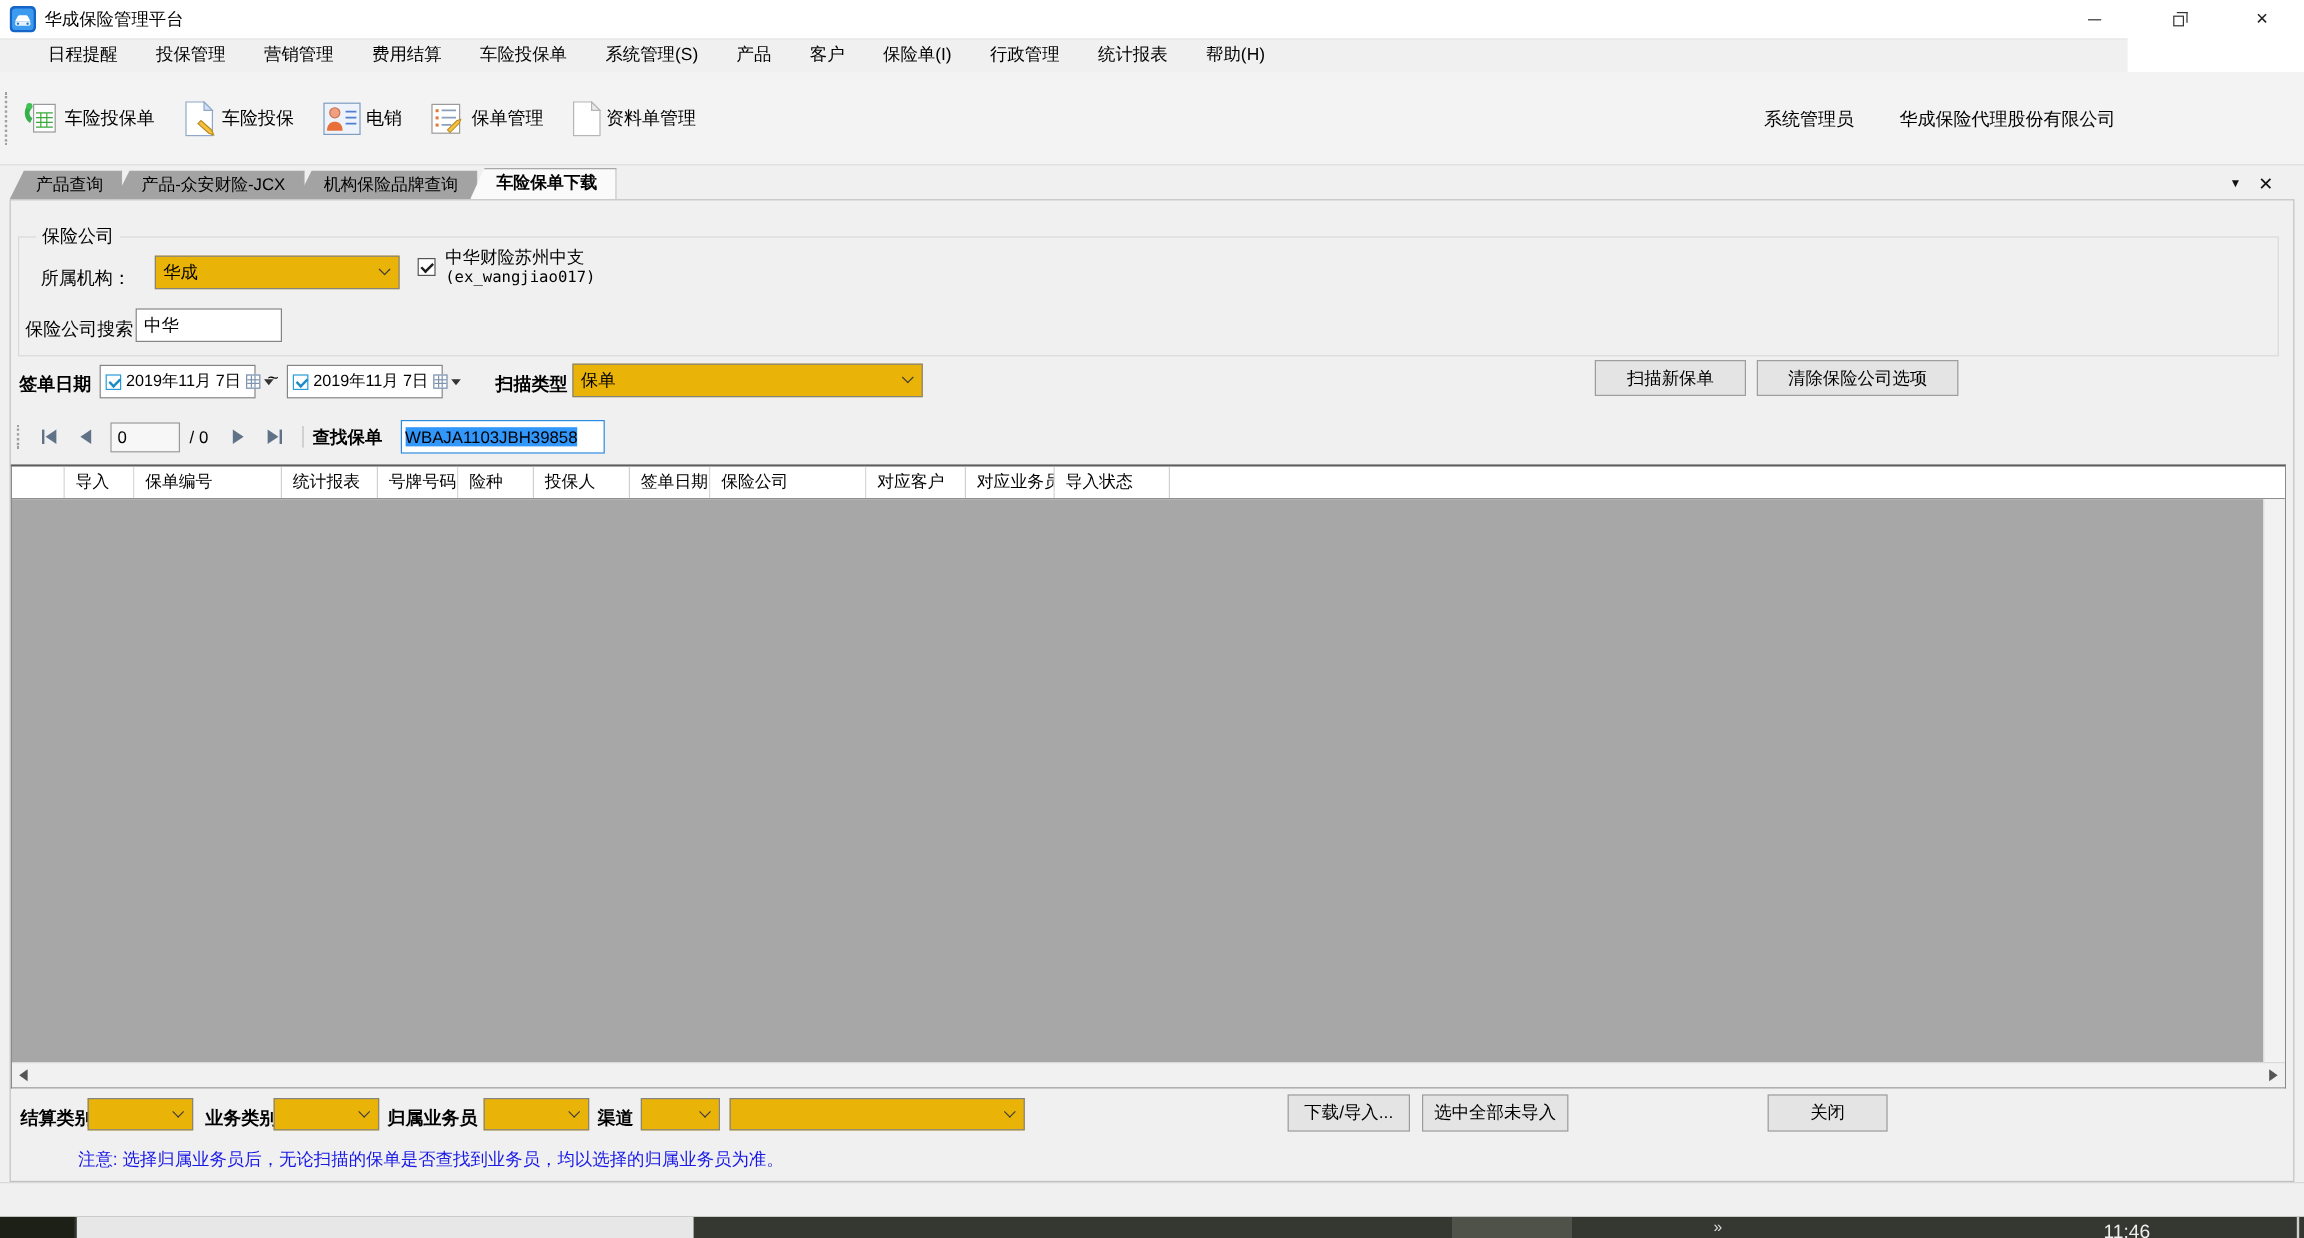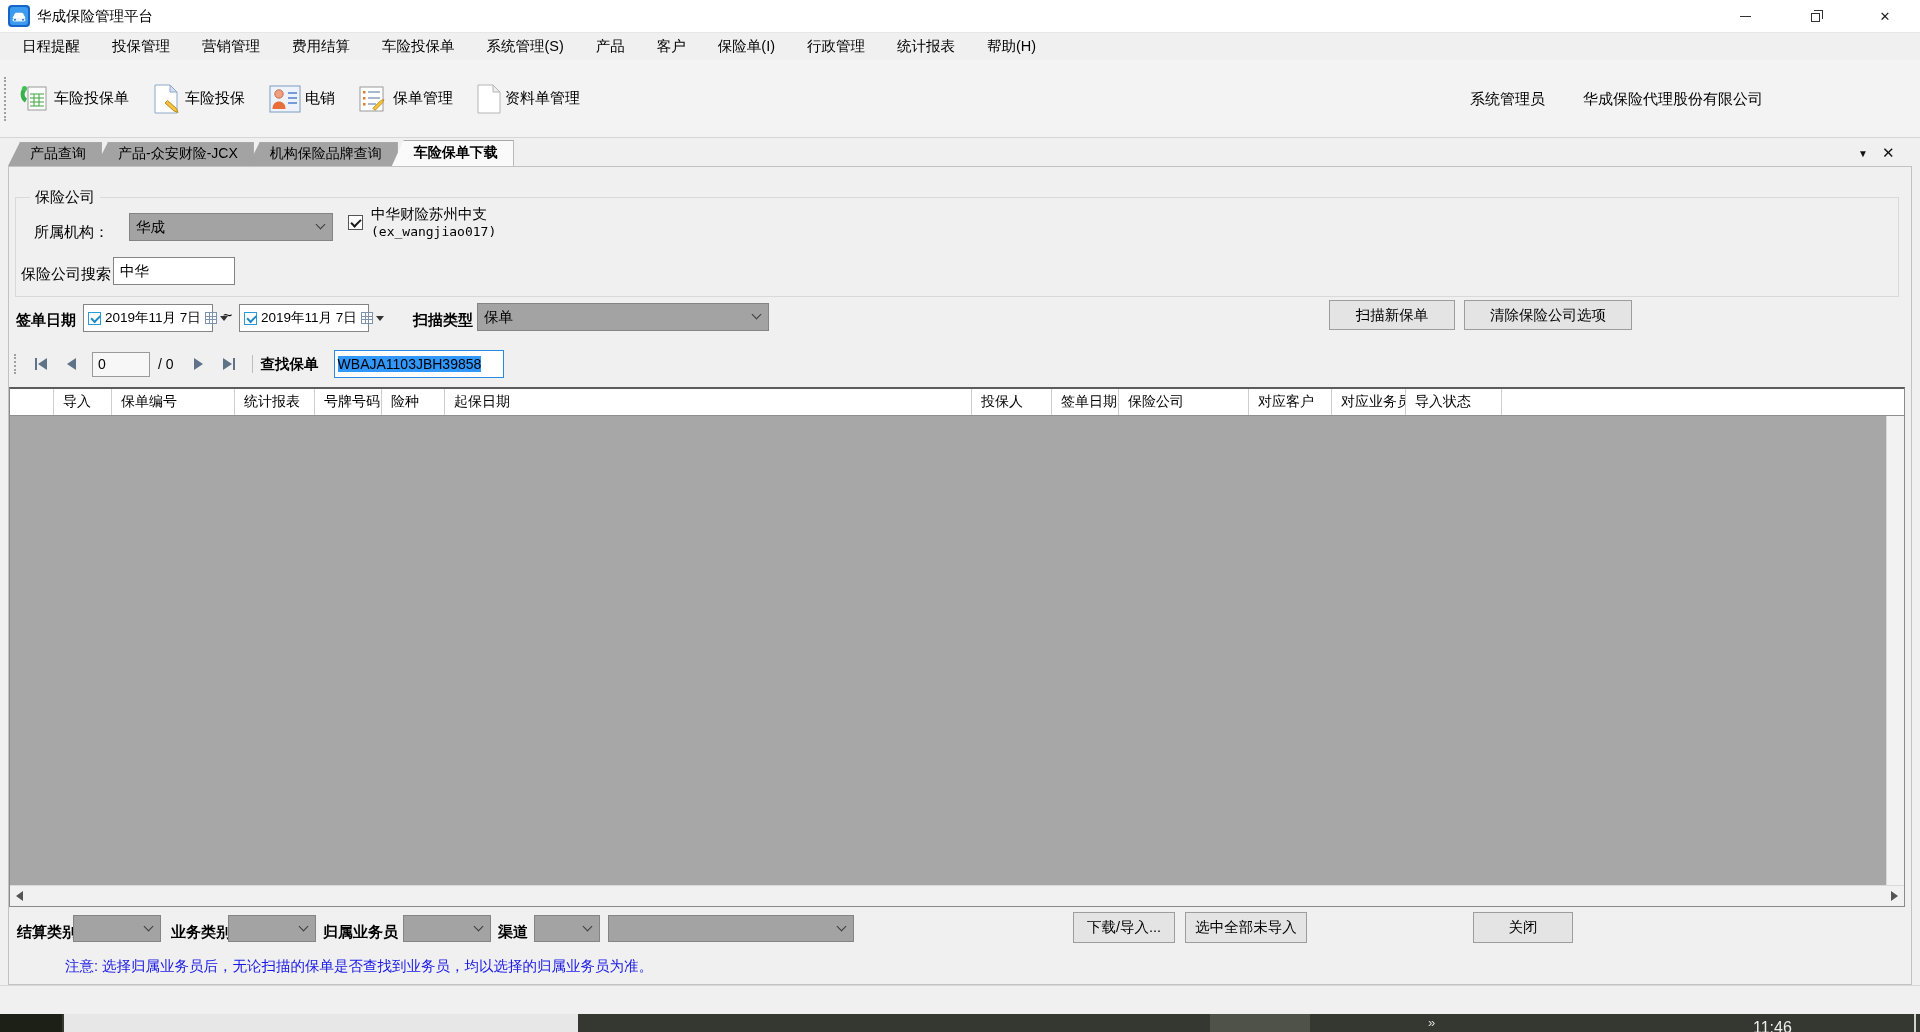--- a/index.html
+++ b/index.html
@@ -18,7 +18,7 @@
   .glyph-close { font-size:13px; color:#222; }
 
   
-  .menubar { position:absolute; left:0; top:32px; width:1920px; height:28px; background:#f0f0f0; border-top:1px solid #e6e6e6; display:flex; align-items:center; padding-left:6px; }
+  .menubar { position:absolute; left:0; top:32px; width:1773px; height:28px; background:#f0f0f0; border-top:1px solid #e6e6e6; display:flex; align-items:center; padding-left:24px; }
   .menu-item { padding:0 16px; font-size:14.5px; line-height:27px; white-space:nowrap; }
 
   

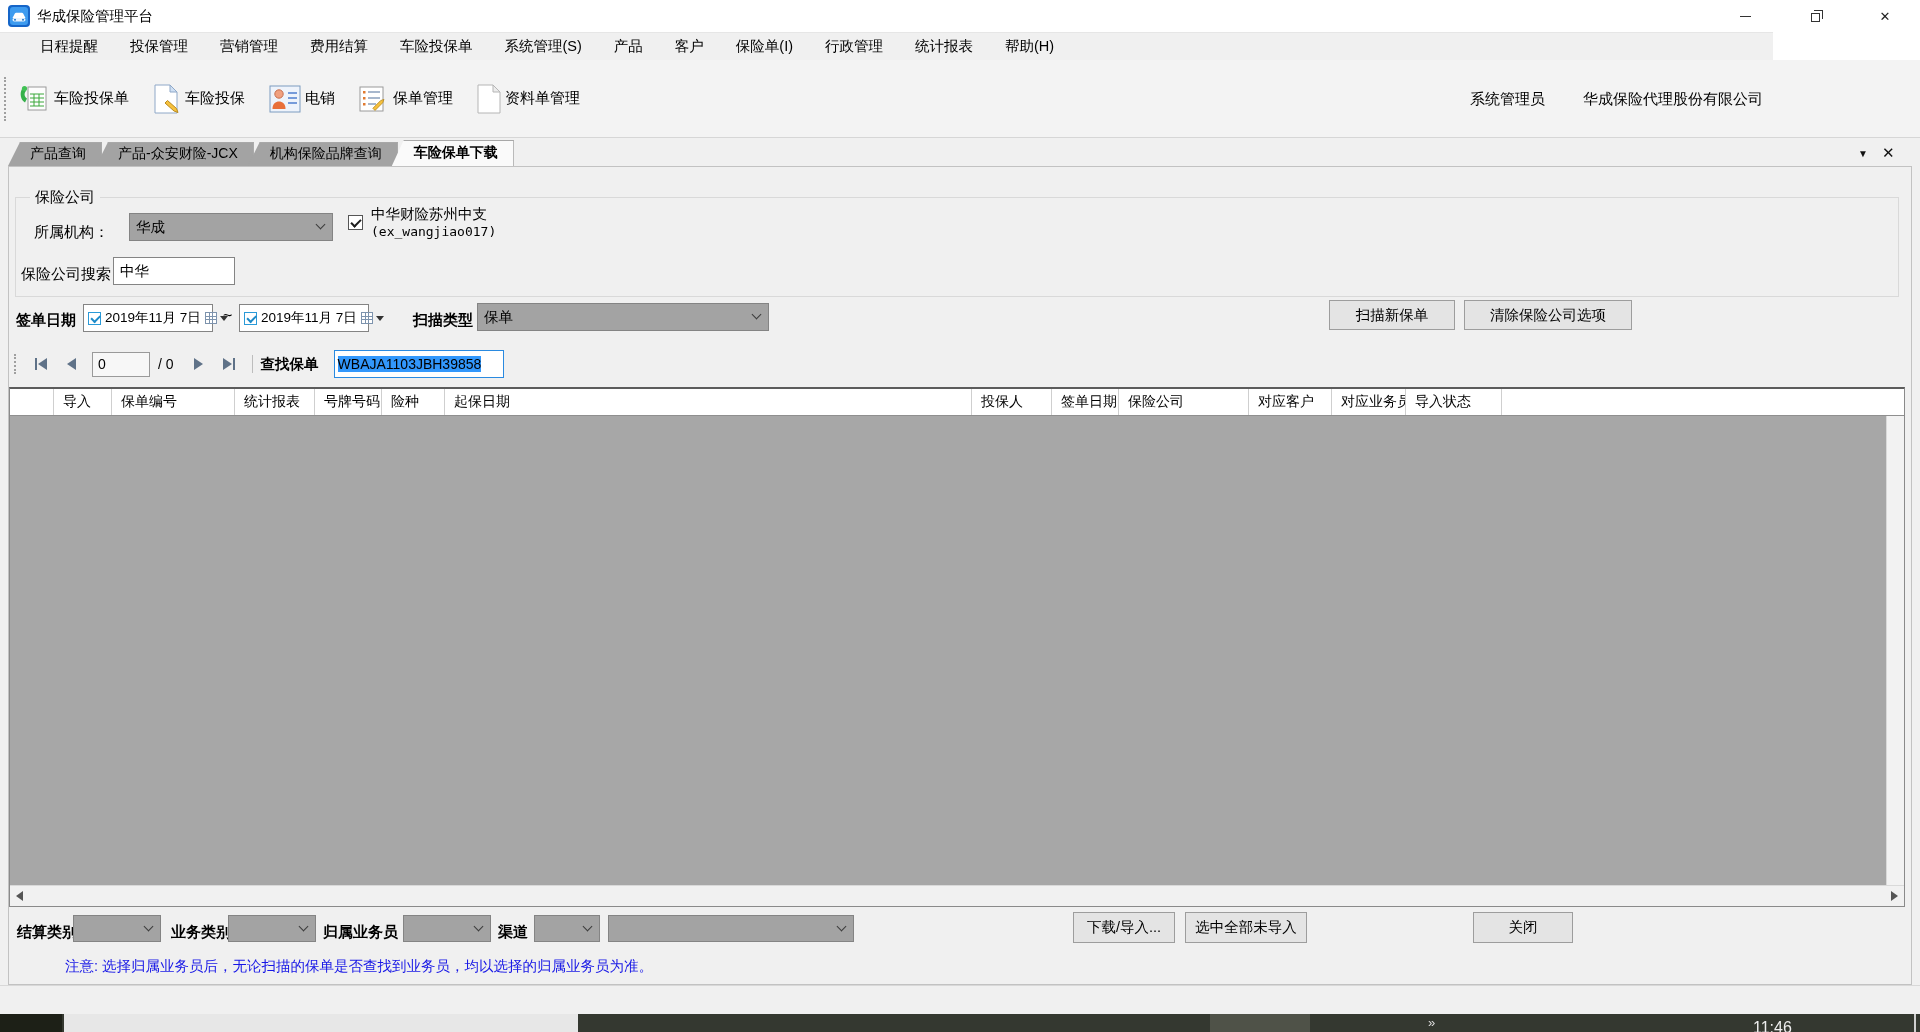--- a/index.html
+++ b/index.html
@@ -45,7 +45,7 @@
   .gbox-title { position:absolute; left:14px; top:-10px; background:#f0f0f0; padding:0 5px; font-size:15px; }
 
   .lbl { position:absolute; font-size:15px; white-space:nowrap; }
-  .combo { position:absolute; height:28px; background:#a3a3a3; border:1px solid #848484; display:flex; align-items:center; padding:0 24px 0 6px; font-size:14.5px; }
+  .combo { position:absolute; height:28px; background:#eab308; border:1px solid #848484; display:flex; align-items:center; padding:0 24px 0 6px; font-size:14.5px; }
   .chev { position:absolute; right:8px; top:50%; margin-top:-6px; width:7px; height:7px; border-right:1.5px solid #3c3c3c; border-bottom:1.5px solid #3c3c3c; transform:rotate(45deg); }
   .textbox { position:absolute; height:28px; background:#fff; border:1px solid #848484; display:flex; align-items:center; padding:0 6px; font-size:14.5px; }
 

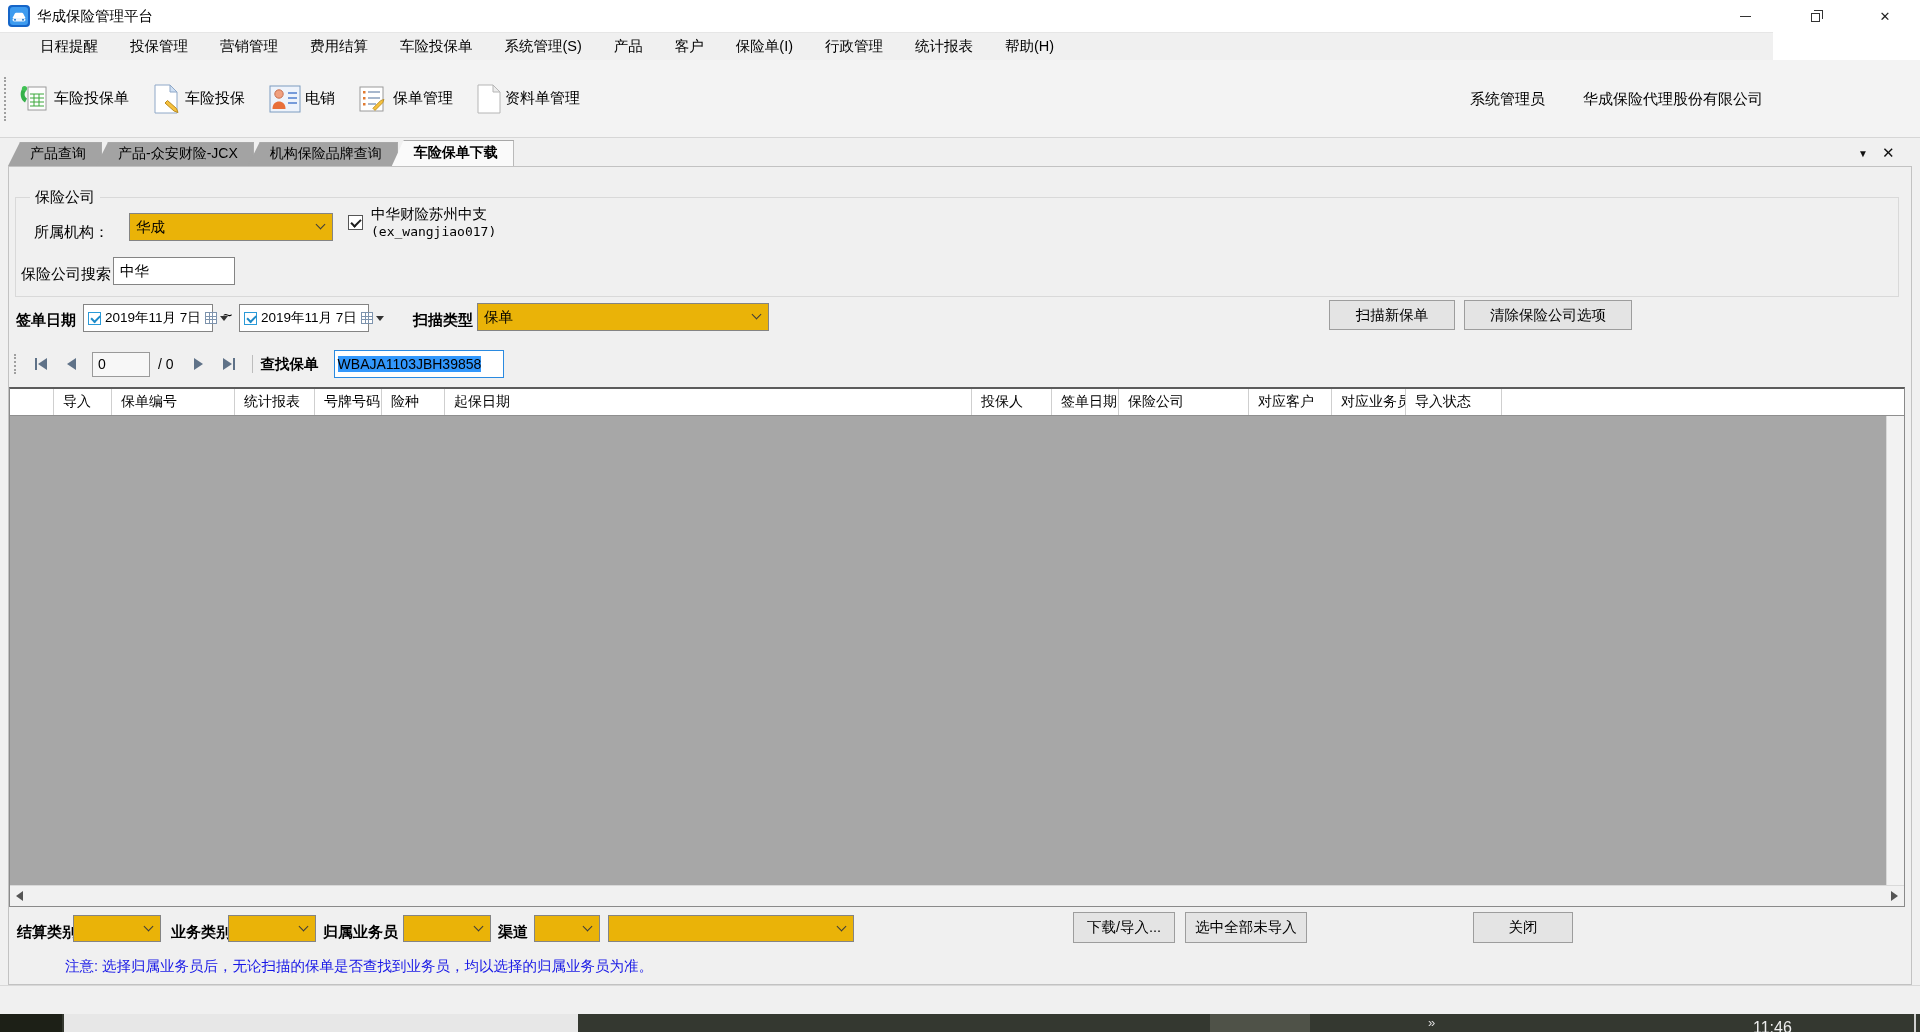--- a/index.html
+++ b/index.html
@@ -288,7 +288,6 @@
       <div class="th" style="width:80px;">统计报表</div>
       <div class="th" style="width:67px;">号牌号码</div>
       <div class="th" style="width:63px;">险种</div>
-      <div class="th" style="width:527px;">起保日期</div>
       <div class="th" style="width:80px;">投保人</div>
       <div class="th" style="width:67px;">签单日期</div>
       <div class="th" style="width:130px;">保险公司</div>

